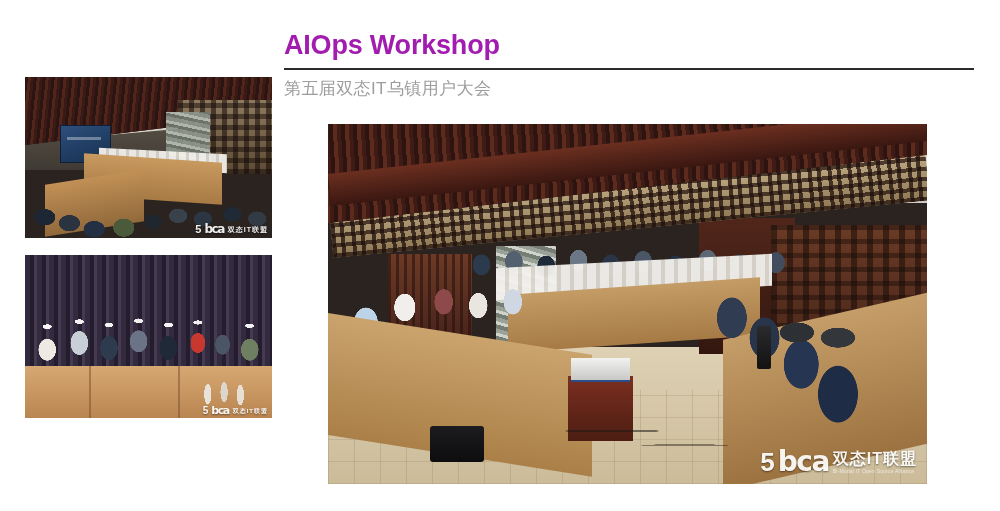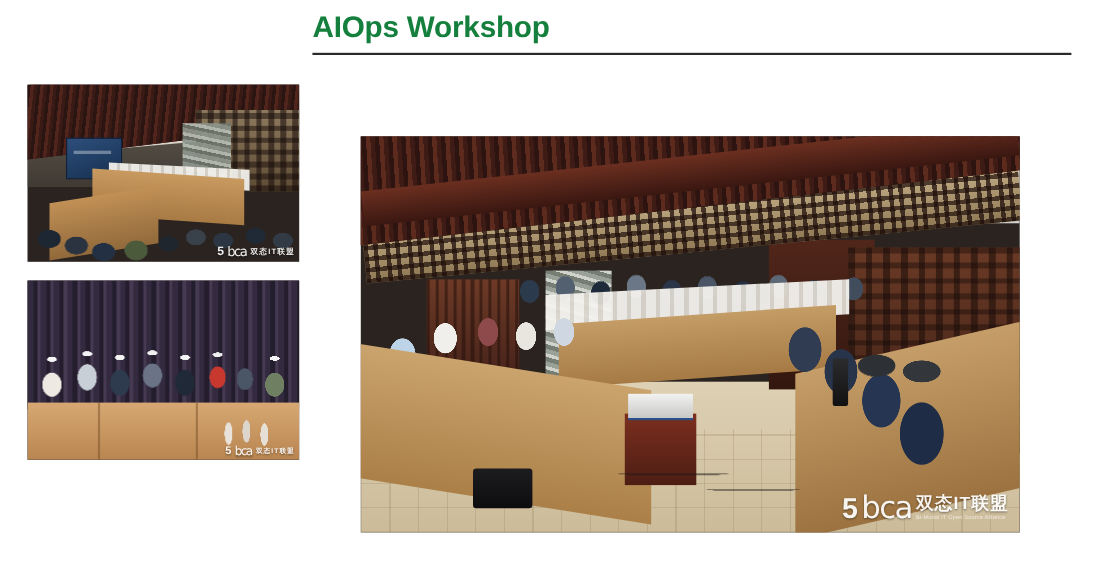--- a/index.html
+++ b/index.html
@@ -13,8 +13,8 @@
   
   .header{position:absolute;left:284px;top:8px;width:690px;}
   .title{
-    font-size:27px;font-weight:bold;color:#15803d;
-    letter-spacing:-0.2px;line-height:34px;white-space:nowrap;
+    font-size:27px;font-weight:bold;color:#a21caf;
+    letter-spacing:-0.2px;line-height:34px;white-space:nowrap;margin-top:20px;
   }
   .rule{height:2px;background:#2b2b2b;margin-top:6px;width:690px;}
   .subtitle{

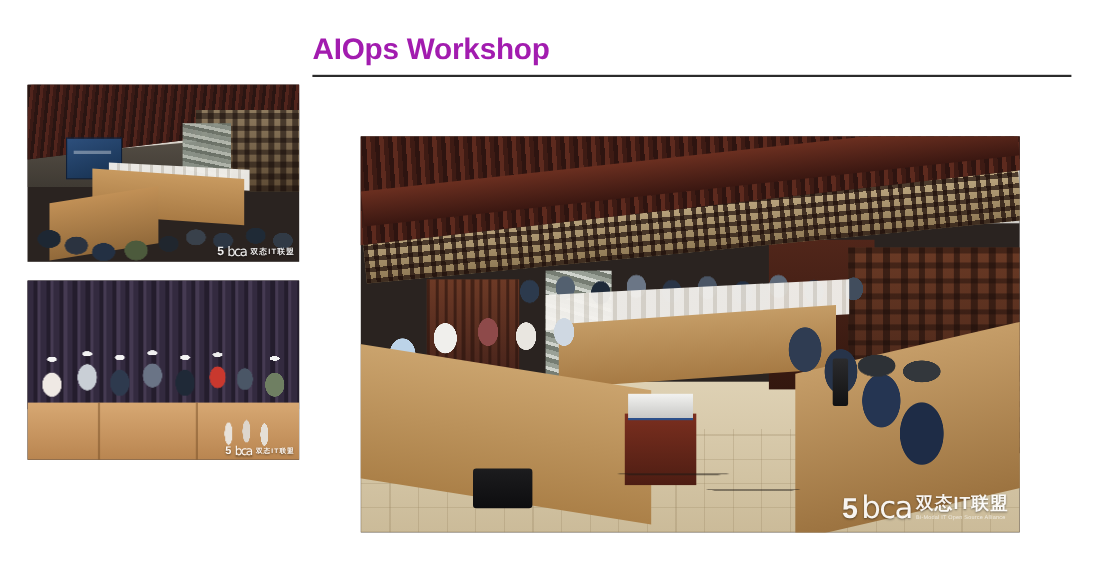--- a/index.html
+++ b/index.html
@@ -333,6 +333,7 @@
   <div class="header">
     <div class="title">AIOps Workshop</div>
     <div class="rule"></div>
+    <div class="subtitle">第五届双态IT乌镇用户大会</div>
   </div>
 
   <div class="photo" id="thumb1">

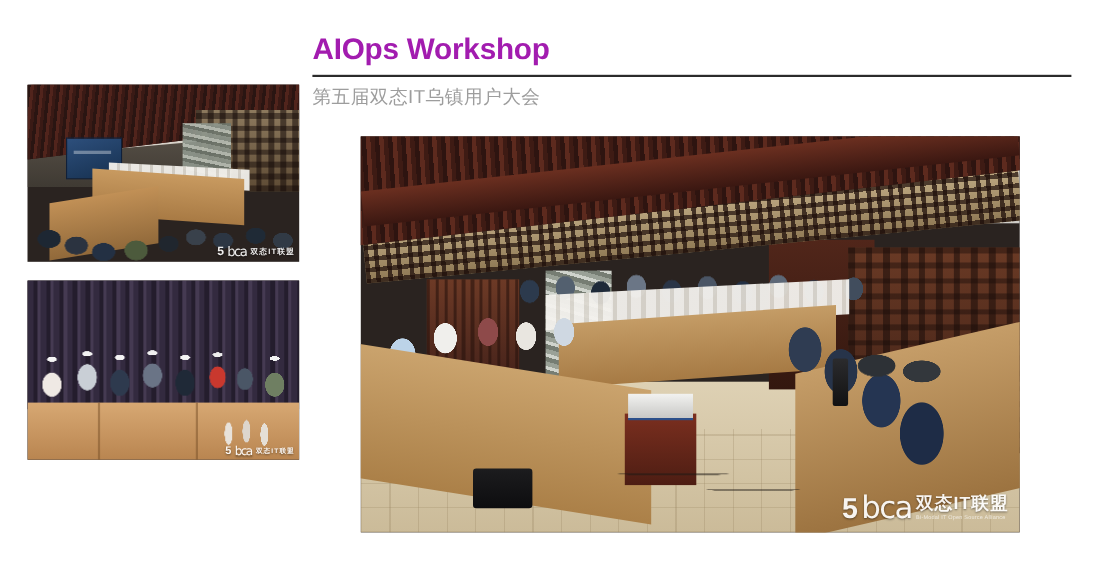--- a/index.html
+++ b/index.html
@@ -292,7 +292,7 @@
     text-shadow:0 1px 2px rgba(0,0,0,.5);
   }
   .logo .bca{
-    color:#fff;font-weight:normal;line-height:1;letter-spacing:-1.5px;
+    color:#fff;font-weight:bold;line-height:1;letter-spacing:-1.5px;
     text-shadow:0 1px 2px rgba(0,0,0,.5);font-family:"DejaVu Sans",sans-serif;
   }
   .logo .cn{

